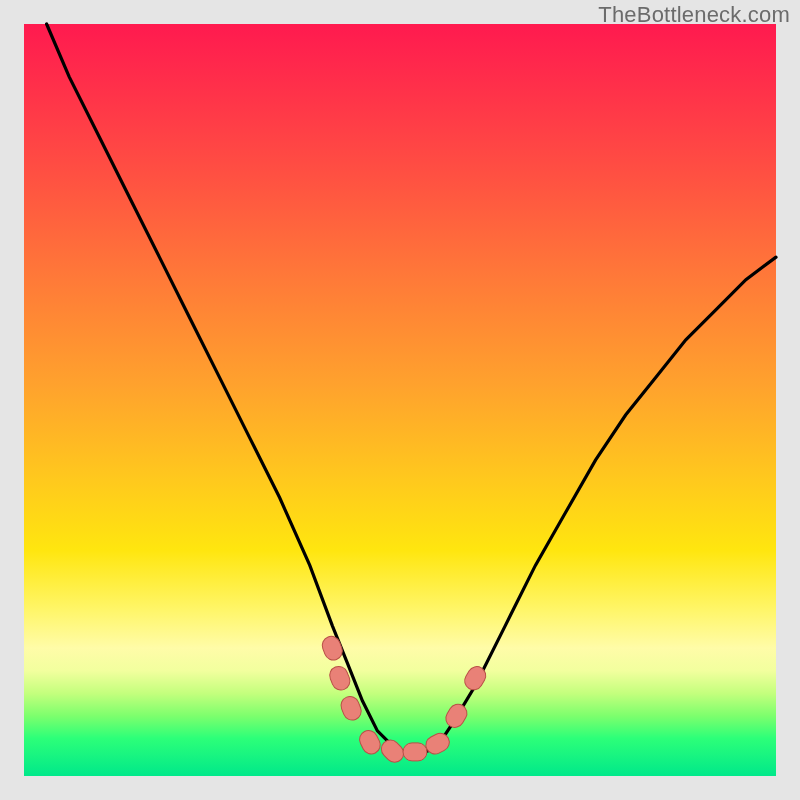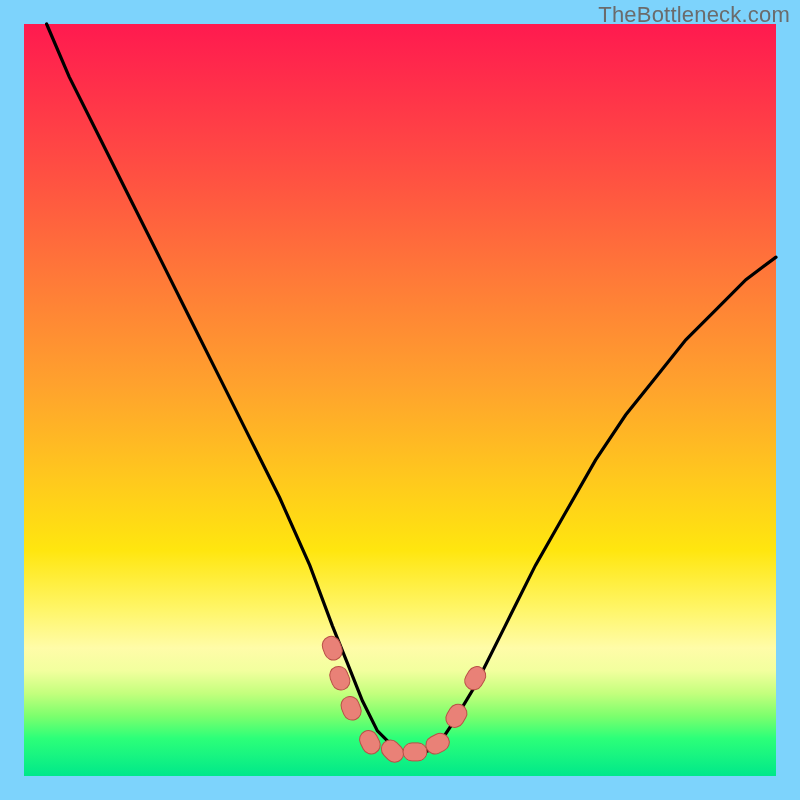--- a/index.html
+++ b/index.html
@@ -17,7 +17,7 @@
     top: 0;
     width: 800px;
     height: 800px;
-    background: #7dd3fc;
+    background: #e5e5e5;
   }
   .plot {
     position: absolute;

